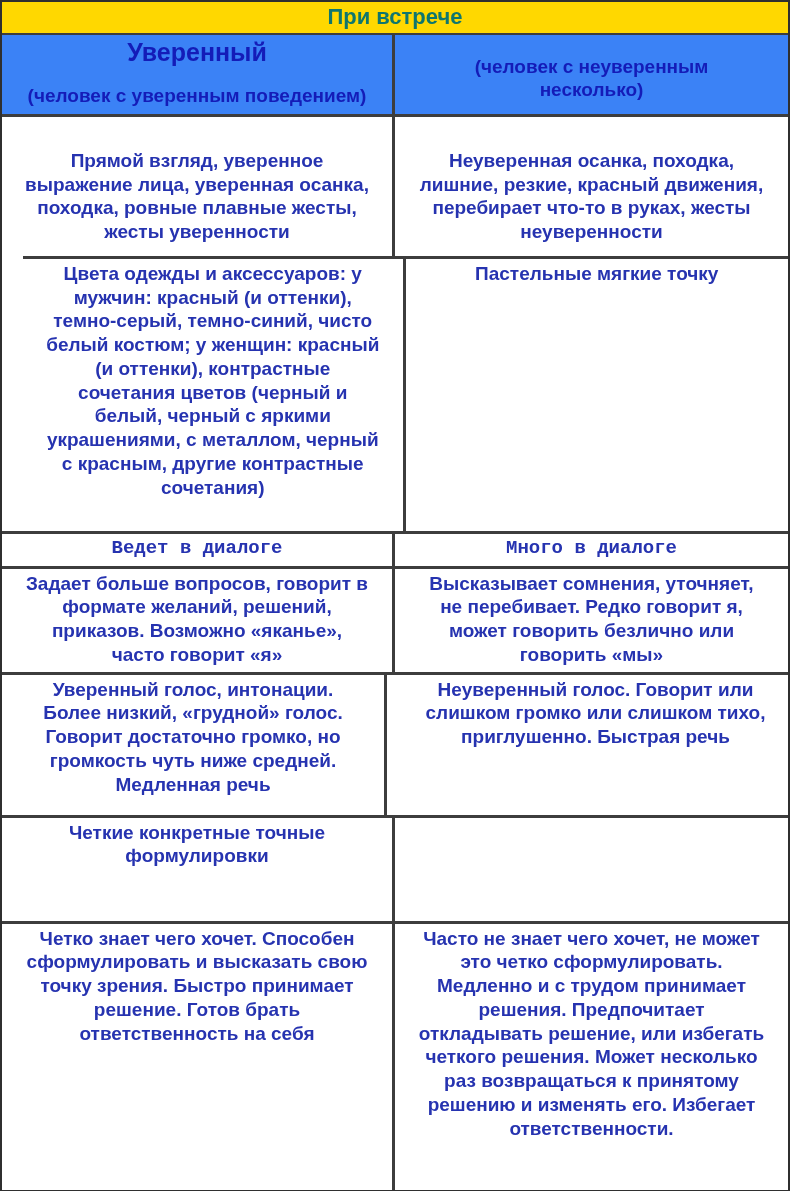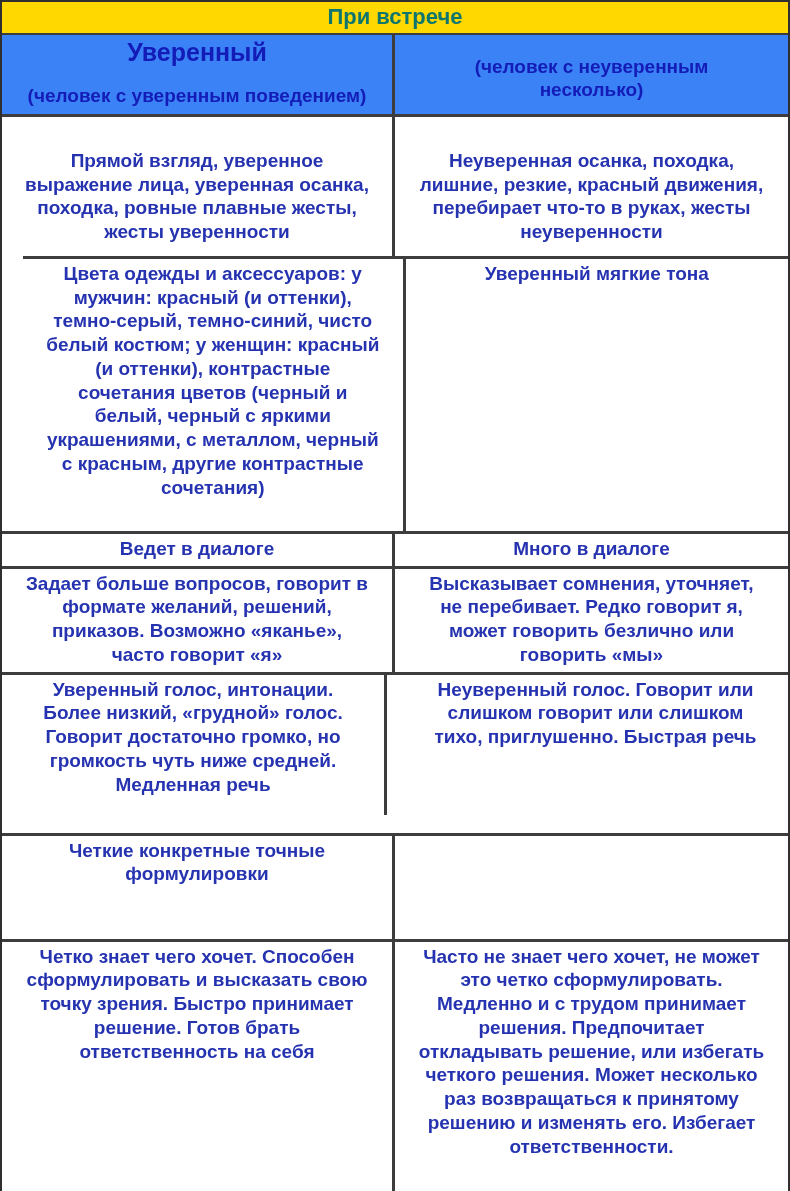--- a/index.html
+++ b/index.html
@@ -103,7 +103,7 @@
 
   <div class="row r2">
     <div class="cell left">Цвета одежды и аксессуаров: у мужчин: красный (и оттенки), темно-серый, темно-синий, чисто белый костюм; у женщин: красный (и оттенки), контрастные сочетания цветов (черный и белый, черный с яркими украшениями, с металлом, черный с красным, другие контрастные сочетания)</div>
-    <div class="cell">Уверенный мягкие тона</div>
+    <div class="cell">Пастельные мягкие точку</div>
   </div>
 
   <div class="row r3">

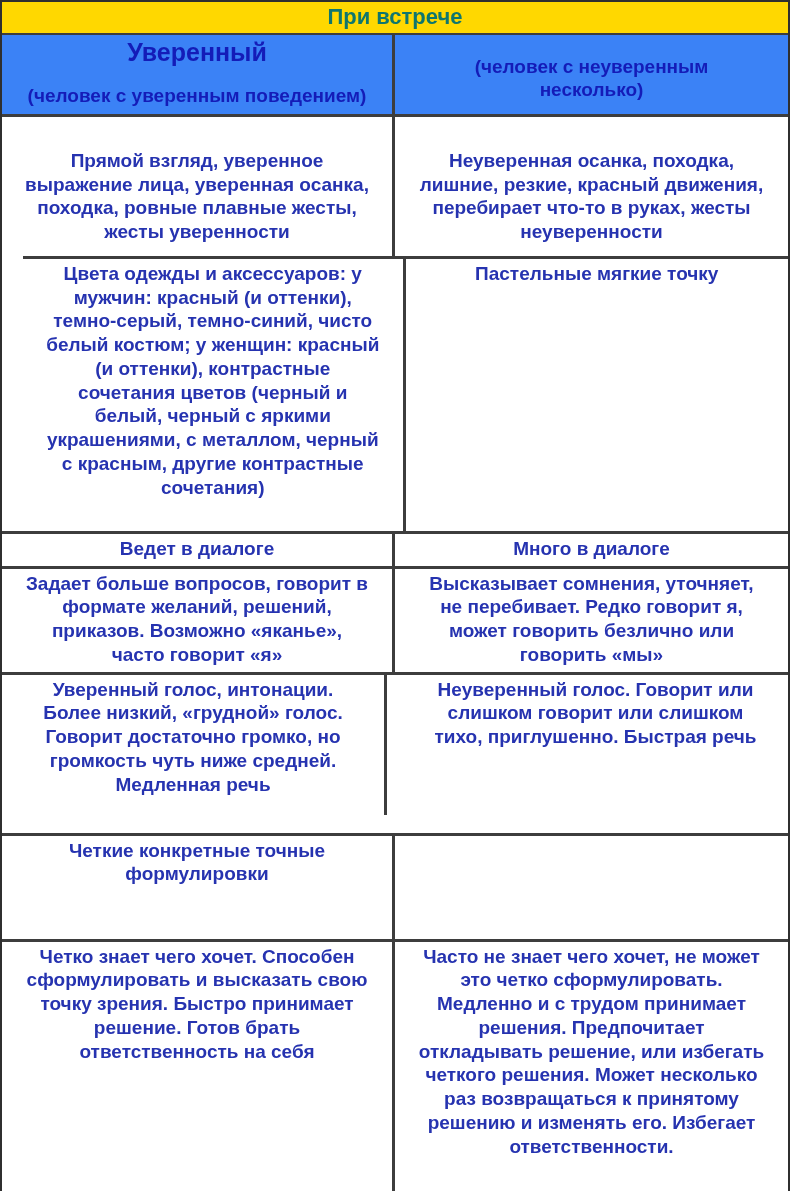--- a/index.html
+++ b/index.html
@@ -73,7 +73,7 @@
   .r1 { min-height: 139px; }
   .r1 .cell { padding-top: 32px; }
   .r2 { min-height: 272px; margin-left: 21px; }
-  .r3 { min-height: 26px; }
+  .r3 { min-height: 26px; font-family: Liberation Mono, monospace; }
   .r4 { min-height: 103px; }
   .r5 { min-height: 140px; gap: 16px; }
   .r6 { min-height: 103px; margin-top: 18px; }

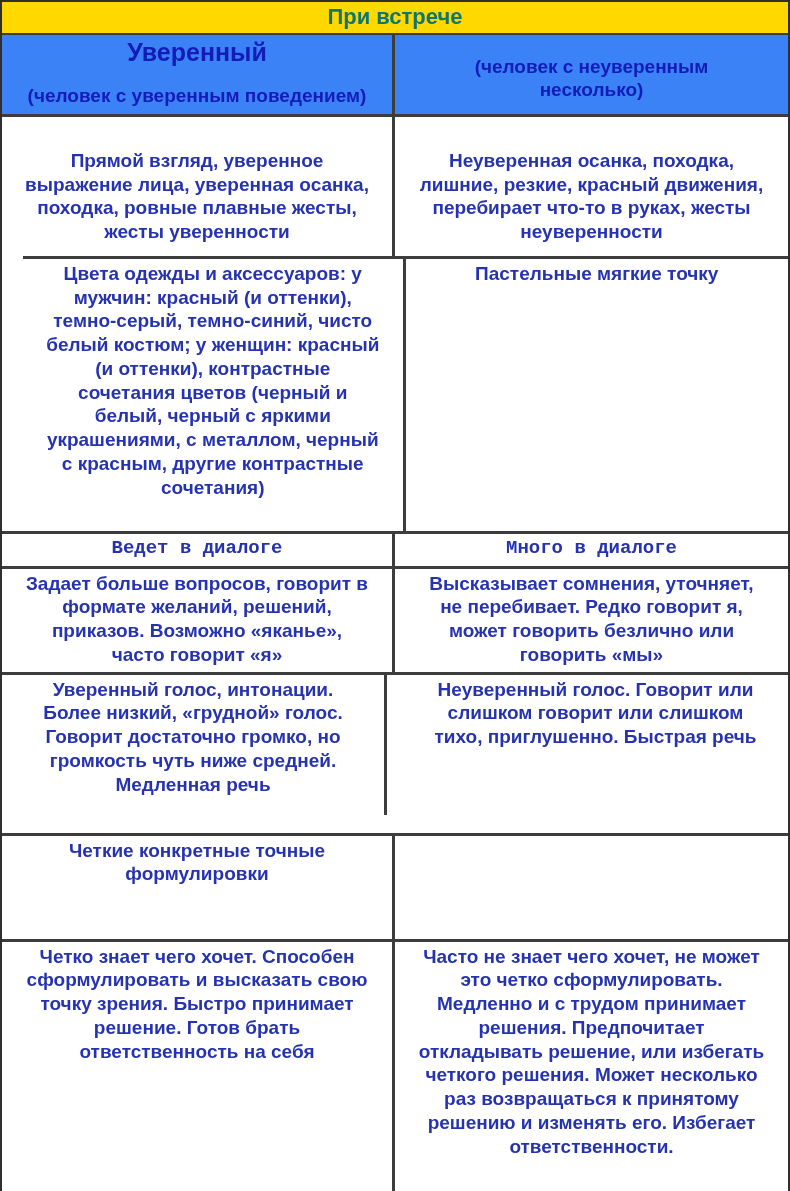--- a/index.html
+++ b/index.html
@@ -118,7 +118,7 @@
 
   <div class="row r5">
     <div class="cell left">Уверенный голос, интонации. Более низкий, «грудной» голос. Говорит достаточно громко, но громкость чуть ниже средней. Медленная речь</div>
-    <div class="cell">Неуверенный голос. Говорит или слишком говорит или слишком тихо, приглушенно. Быстрая речь</div>
+    <div class="cell">Неуверенный голос. Говорит или слишком громко или слишком тихо, приглушенно. Быстрая речь</div>
   </div>
 
   <div class="row r6">

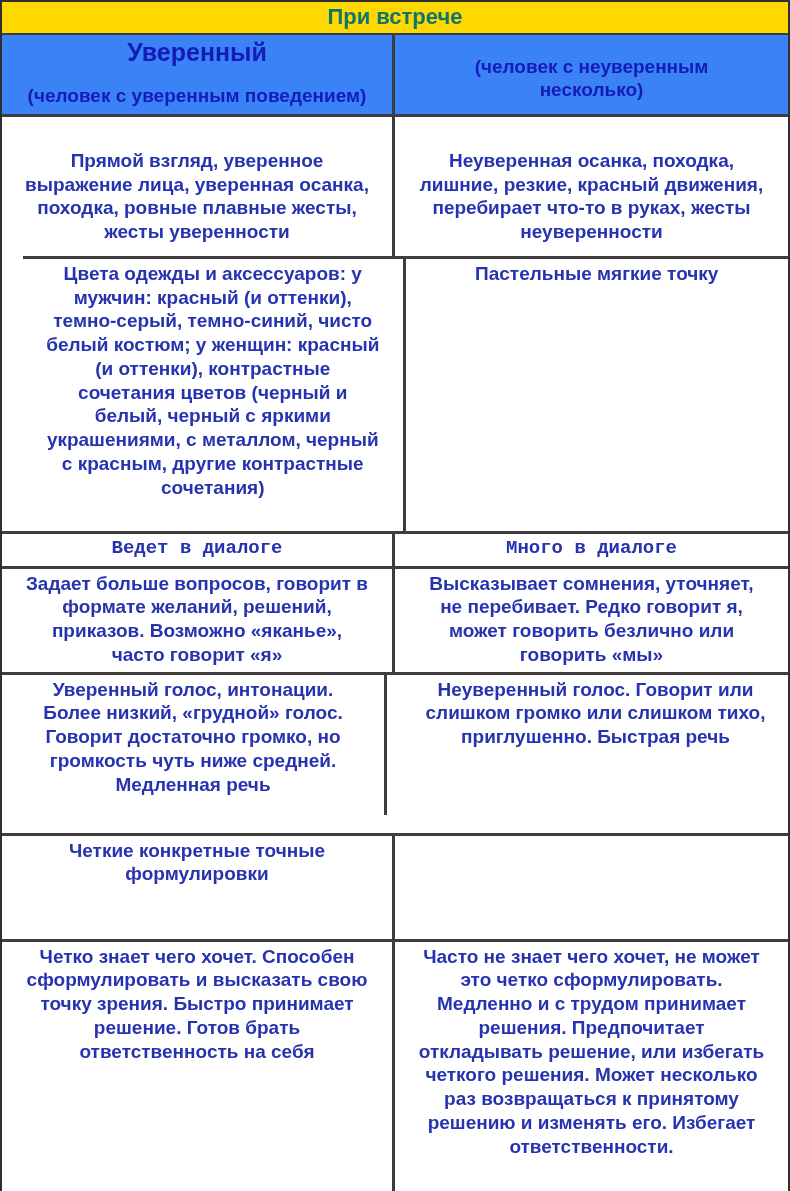--- a/index.html
+++ b/index.html
@@ -76,7 +76,7 @@
   .r3 { min-height: 26px; font-family: Liberation Mono, monospace; }
   .r4 { min-height: 103px; }
   .r5 { min-height: 140px; gap: 16px; }
-  .r6 { min-height: 103px; margin-top: 18px; }
+  .r6 { min-height: 103px; }
   .r7 { min-height: 266px; }
 </style>
 </head>

